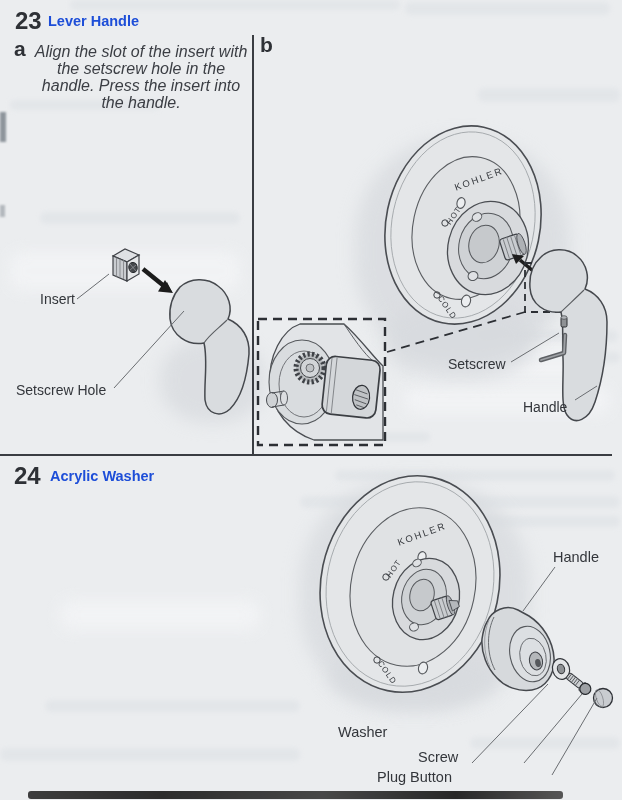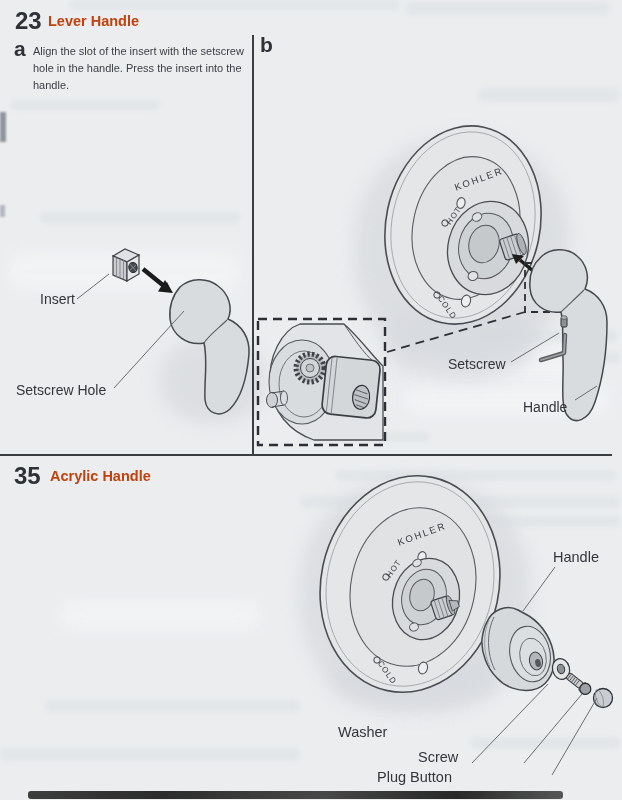--- a/index.html
+++ b/index.html
@@ -19,7 +19,7 @@
   .rule-h{position:absolute;background:#3a3d42;z-index:4;}
   .rule-v{position:absolute;background:#3a3d42;z-index:4;}
   .secnum{position:absolute;font-size:24px;font-weight:bold;z-index:5;color:#2e3136;}
-  .sectitle{position:absolute;font-size:14.5px;font-weight:bold;z-index:5;color:#c2410c;}
+  .sectitle{position:absolute;font-size:14.5px;font-weight:bold;z-index:5;color:#1d4ed8;}
   .steplabel{position:absolute;font-size:21px;font-weight:bold;z-index:5;color:#2e3136;}
   .instr{position:absolute;font-size:11px;line-height:17px;z-index:5;color:#3b3e44;}
   svg{position:absolute;z-index:2;overflow:visible;}

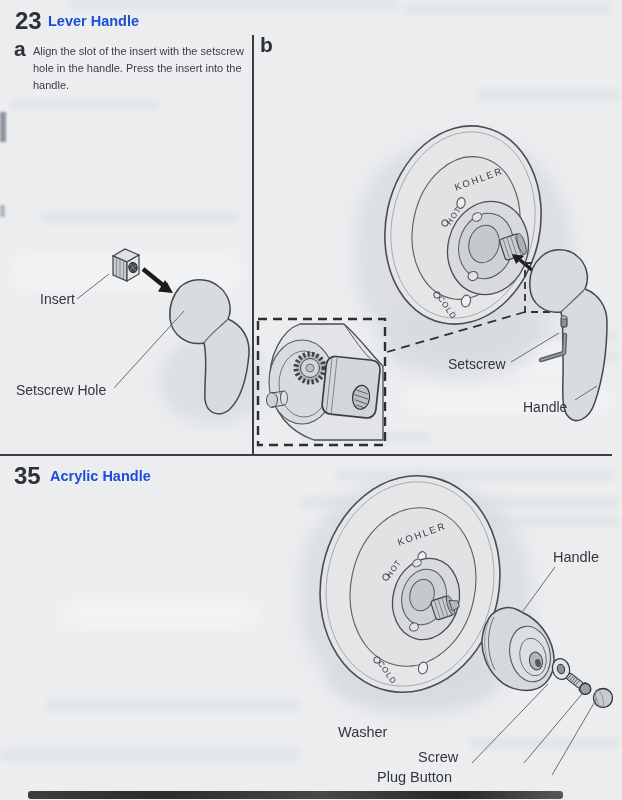--- a/index.html
+++ b/index.html
@@ -21,7 +21,7 @@
   .secnum{position:absolute;font-size:24px;font-weight:bold;z-index:5;color:#2e3136;}
   .sectitle{position:absolute;font-size:14.5px;font-weight:bold;z-index:5;color:#1d4ed8;}
   .steplabel{position:absolute;font-size:21px;font-weight:bold;z-index:5;color:#2e3136;}
-  .instr{position:absolute;font-size:11px;line-height:17px;z-index:5;color:#3b3e44;}
+  .instr{position:absolute;font-style:italic;font-size:16px;line-height:17px;z-index:5;color:#3b3e44;text-align:center;}
   svg{position:absolute;z-index:2;overflow:visible;}
   svg text{font-family:"Liberation Sans", sans-serif;fill:#33363b;}
   .calloutline{stroke:#6a6d71;stroke-width:1;}

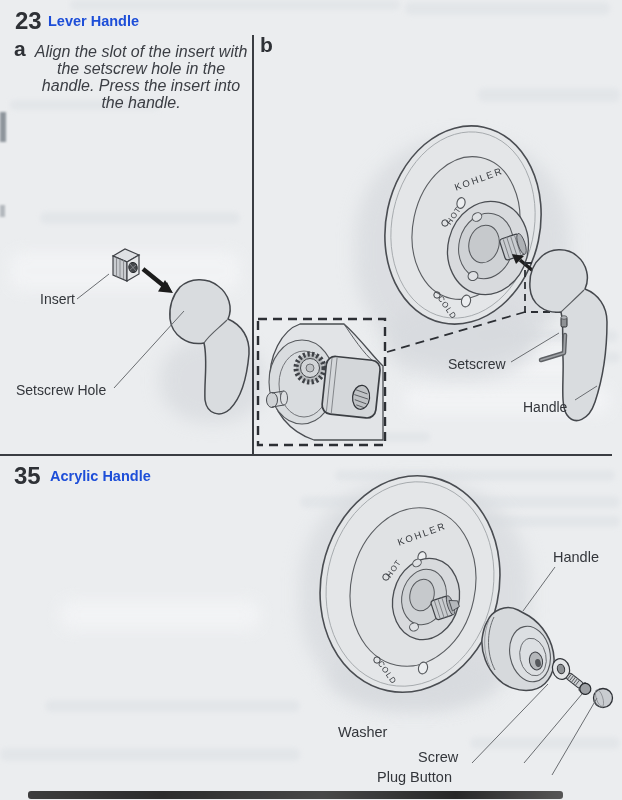--- a/index.html
+++ b/index.html
@@ -184,7 +184,7 @@
     <text x="271" y="302" font-size="14">Handle</text>
   </svg>
 
-  <div class="secnum" style="left:14px;top:462px">35</div>
+  <div class="secnum" style="left:14px;top:462px">24</div>
   <div class="sectitle" style="left:50px;top:468px">Acrylic Handle</div>
 
   <svg style="left:290px;top:455px" width="332" height="345" viewBox="0 0 332 345">

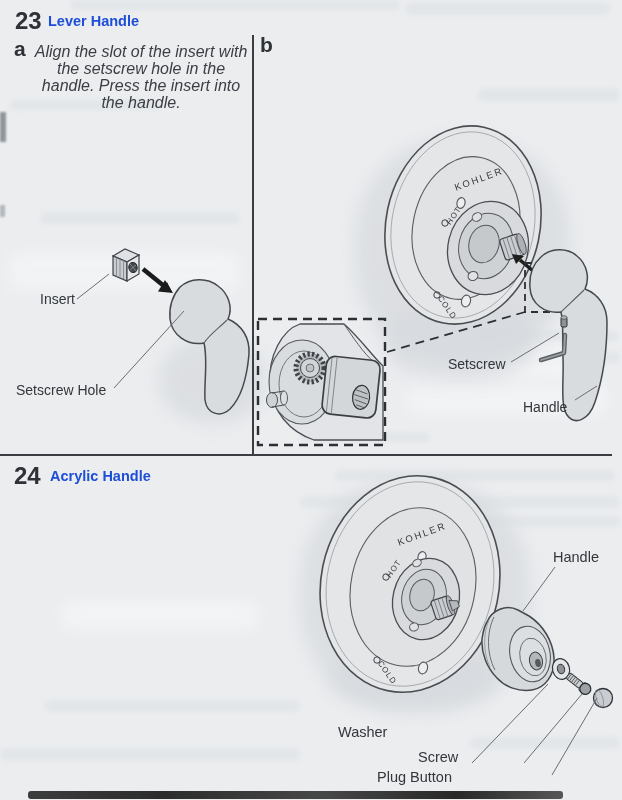--- a/index.html
+++ b/index.html
@@ -185,7 +185,7 @@
   </svg>
 
   <div class="secnum" style="left:14px;top:462px">24</div>
-  <div class="sectitle" style="left:50px;top:468px">Acrylic Handle</div>
+  <div class="sectitle" style="left:50px;top:468px">Acrylic Washer</div>
 
   <svg style="left:290px;top:455px" width="332" height="345" viewBox="0 0 332 345">
 

